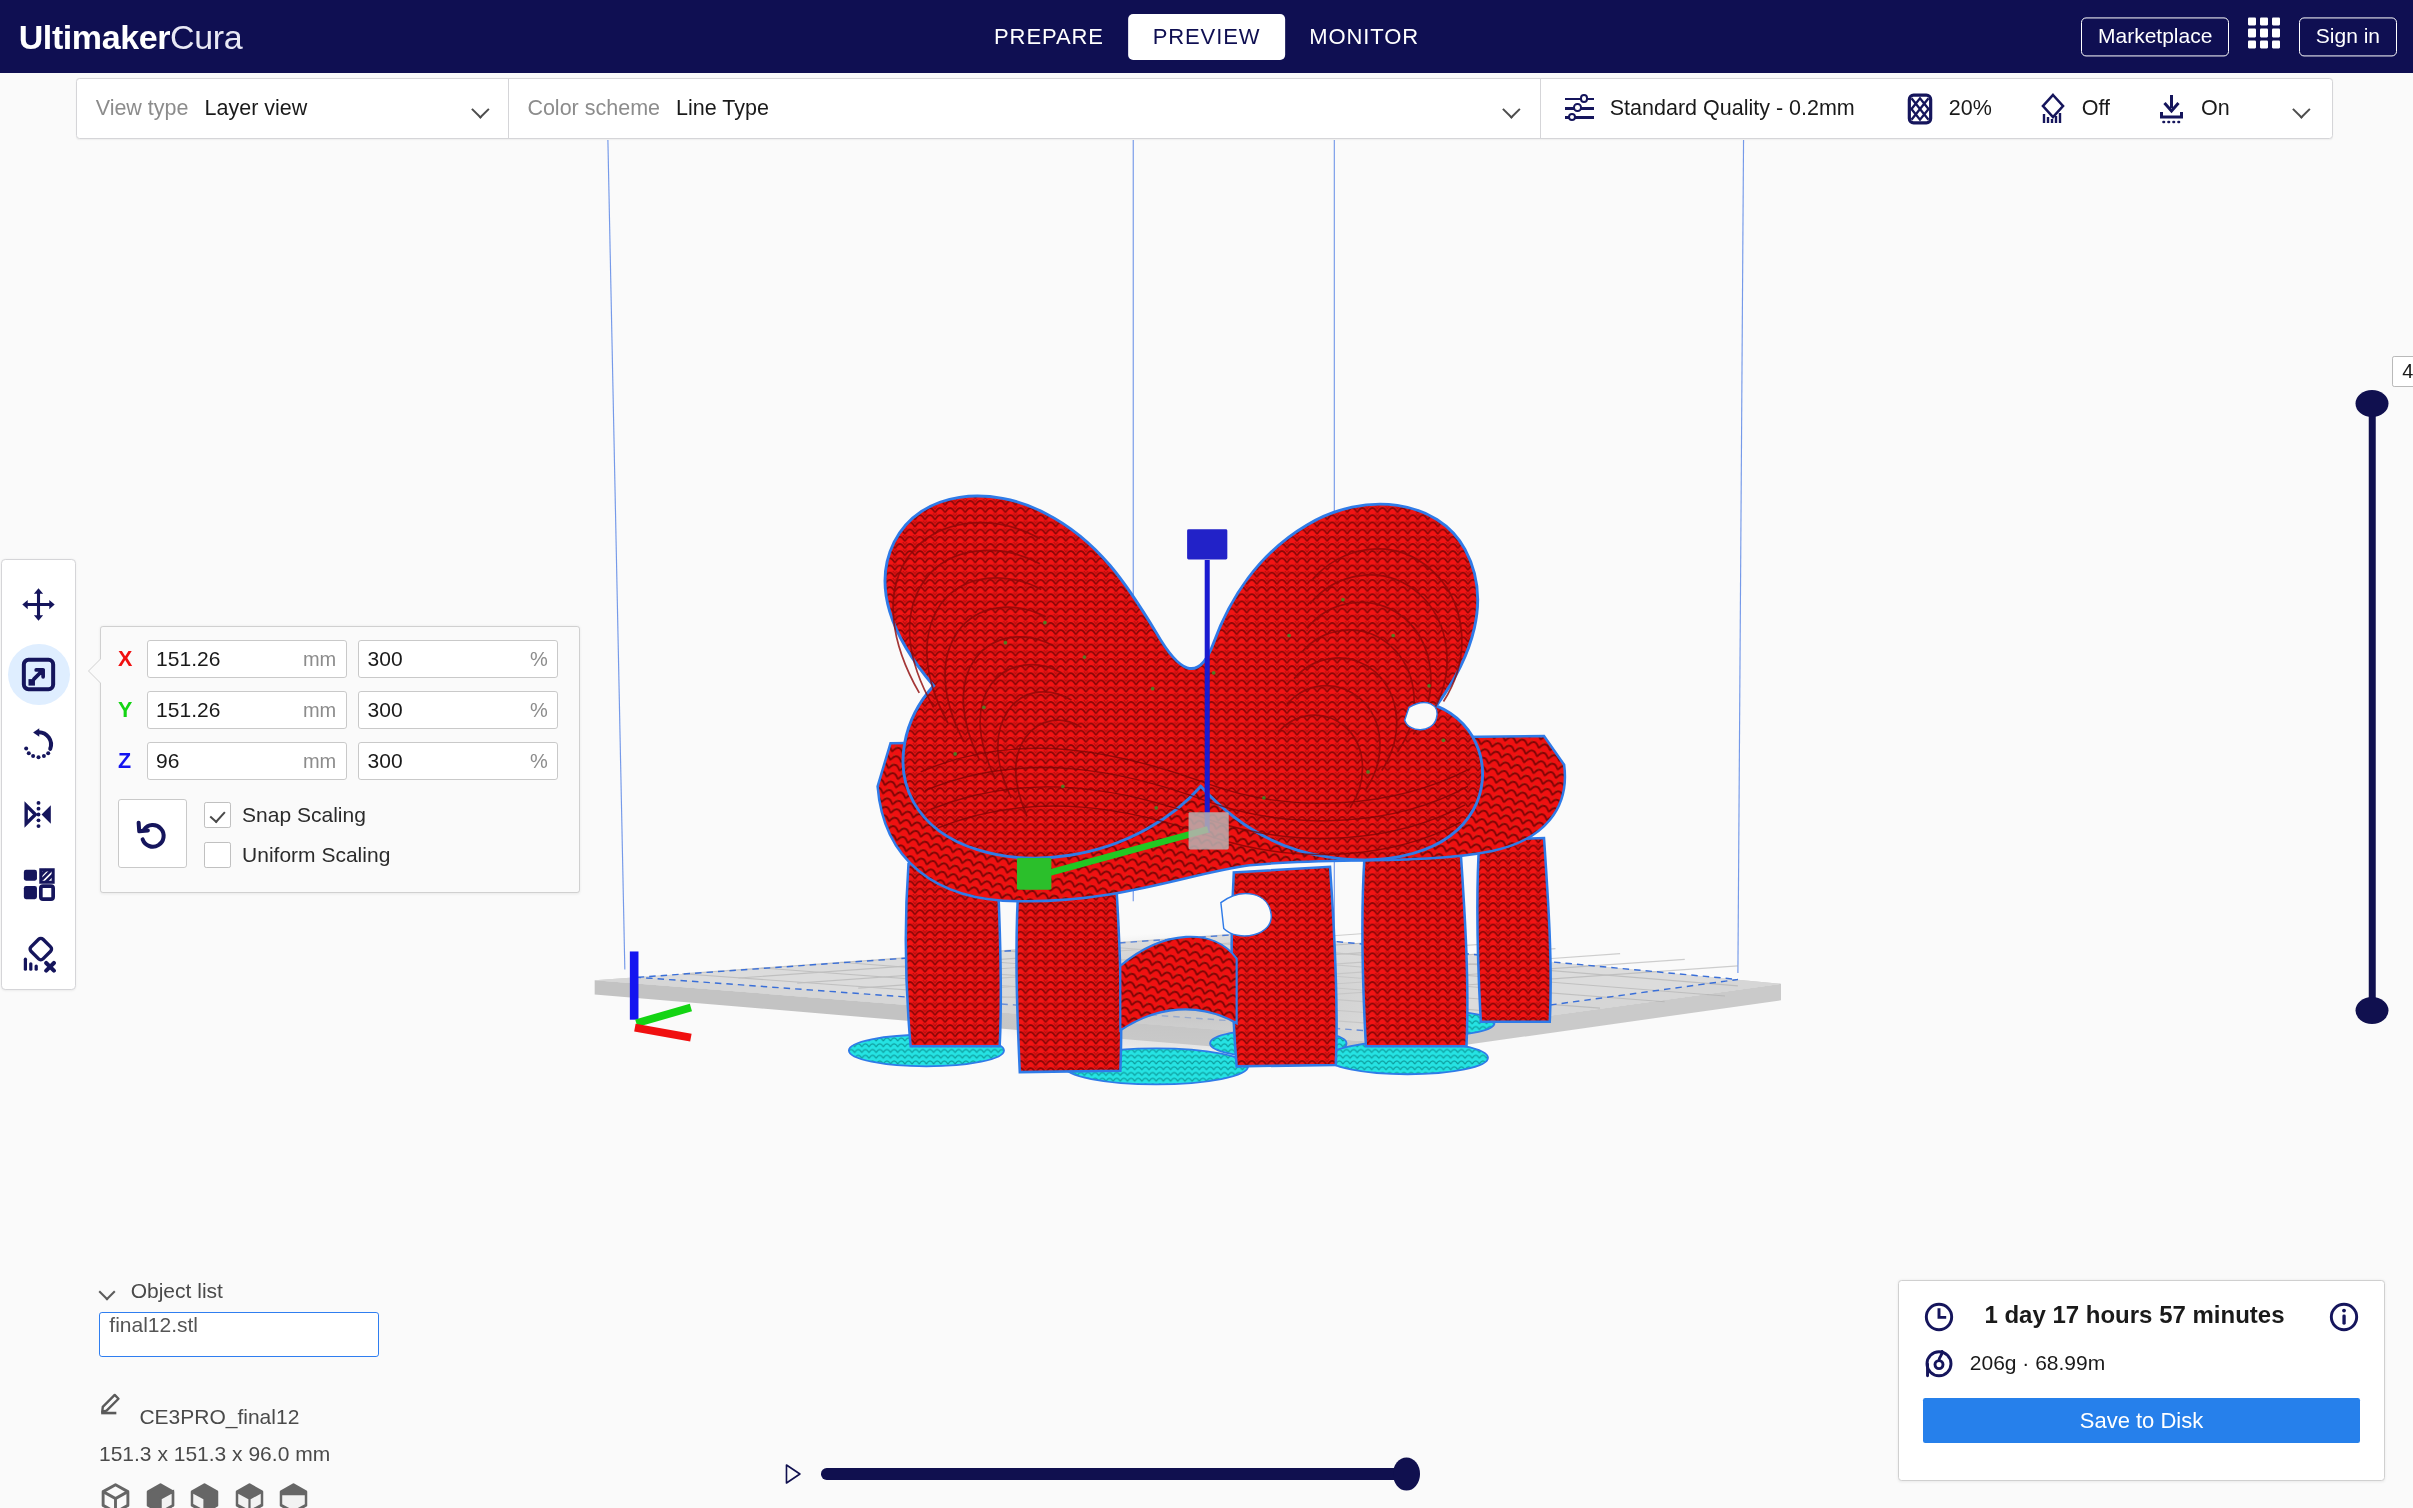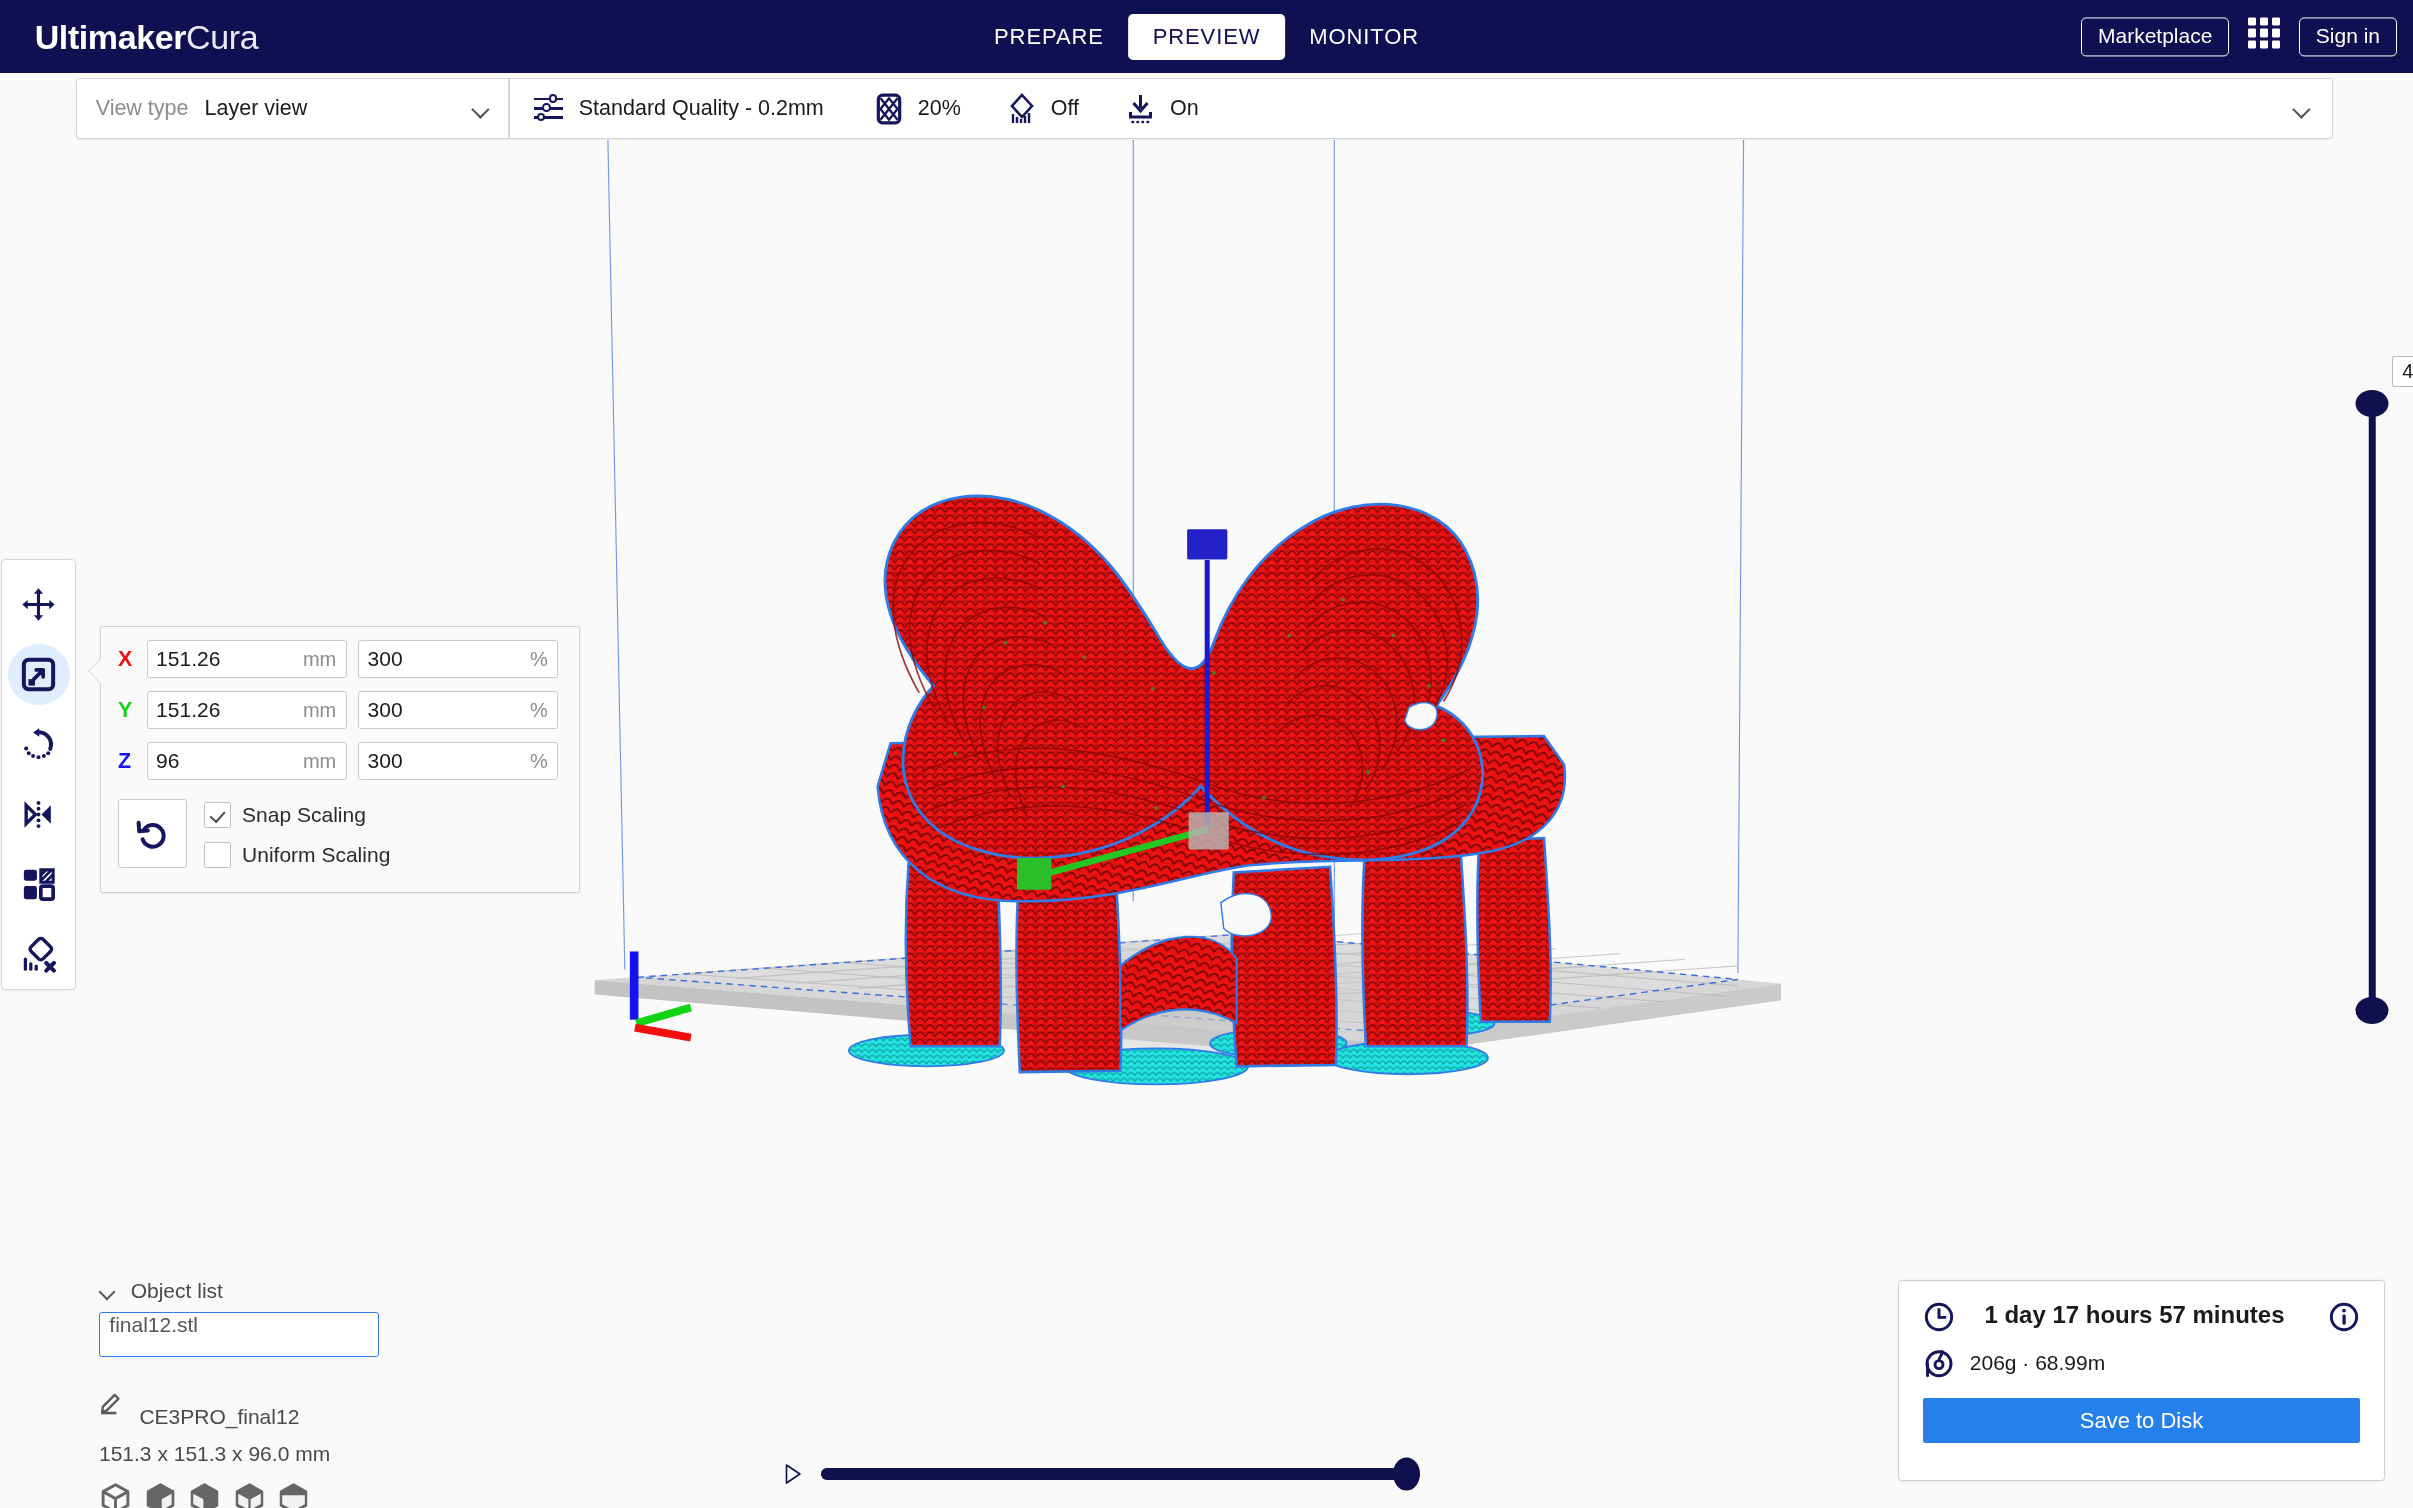--- a/index.html
+++ b/index.html
@@ -19,7 +19,7 @@
   }
   .brand {
     position: absolute; left: 18.7px; top: 50%; transform: translateY(-50%);
-    font-size: 34px; color: #ffffff; white-space: nowrap; letter-spacing: -0.4px; margin-left: 16px;
+    font-size: 34px; color: #ffffff; white-space: nowrap; letter-spacing: -0.4px;
   }
   .brand b { font-weight: 700; }
   .brand span.light { font-weight: 300; color: #e9e9f5; }

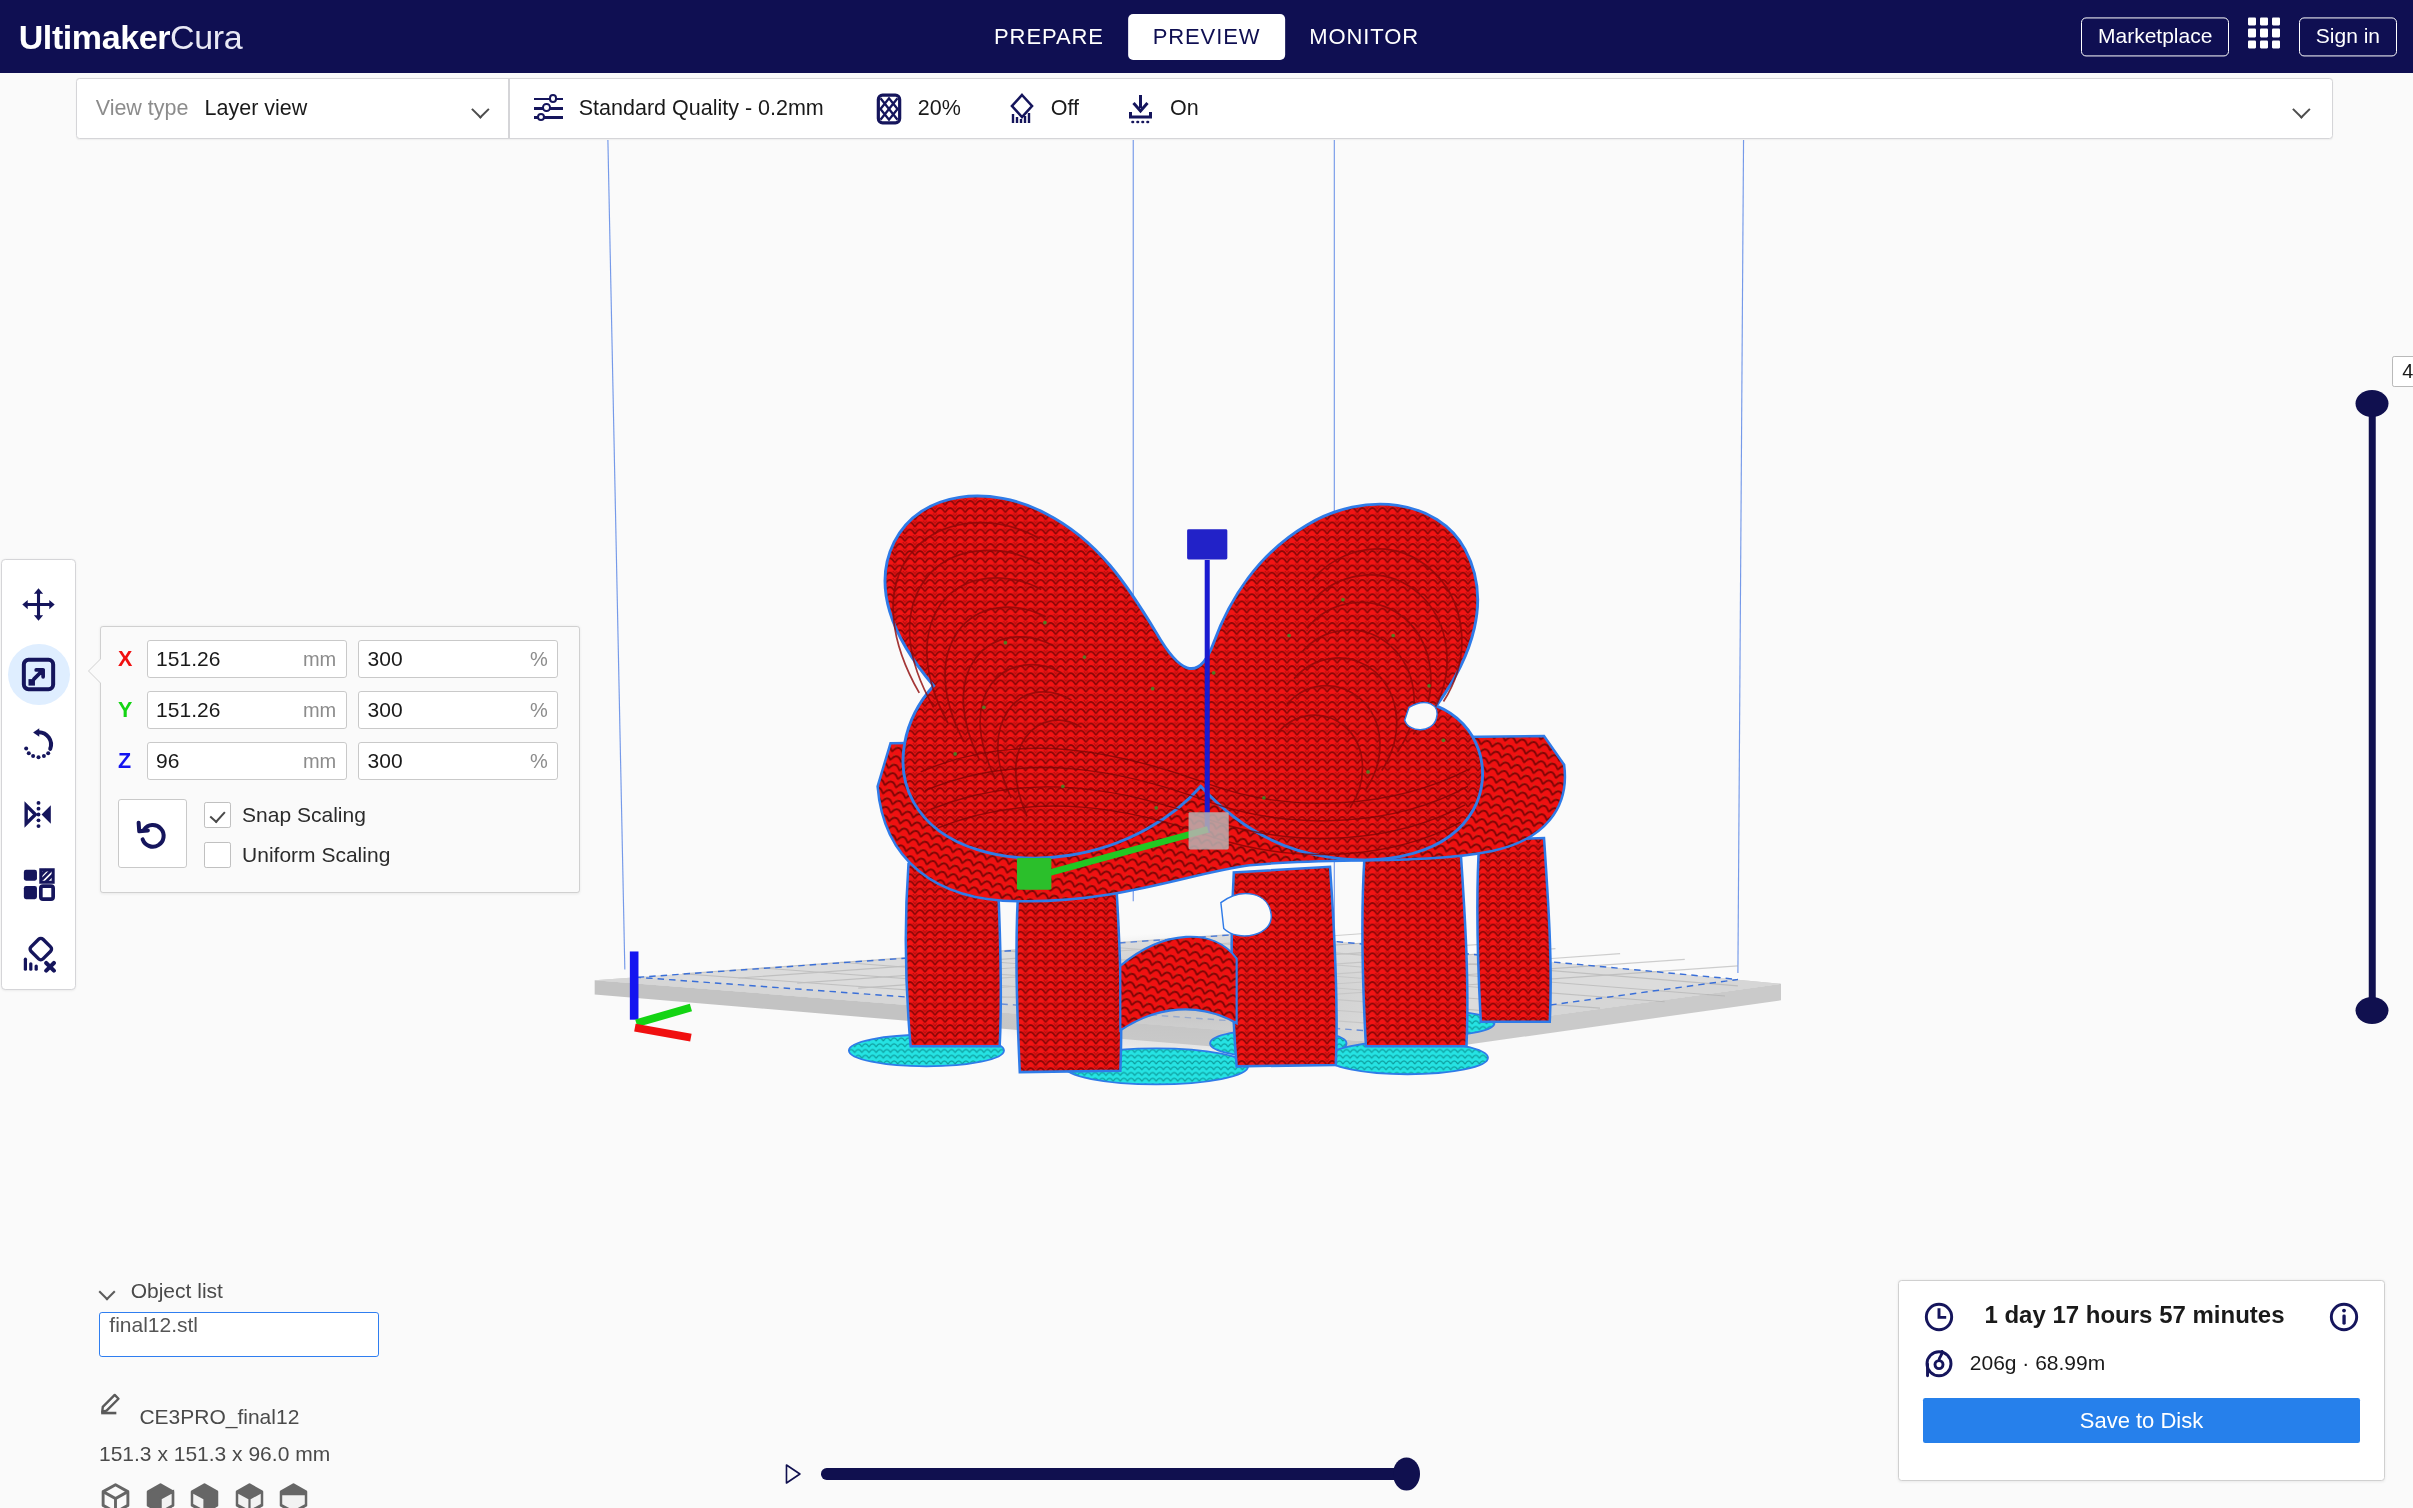--- a/index.html
+++ b/index.html
@@ -441,6 +441,11 @@
     </div>
     <div class="tb-sep"></div>
 
+    <div class="tb-cell" id="cell-color">
+      <span class="tb-label">Color scheme</span>
+      <span class="tb-value">Line Type</span>
+      <span class="chev" style="margin-left:auto"></span>
+    </div>
     <div class="tb-sep"></div>
 
     <div class="tb-cell" id="cell-profile">

